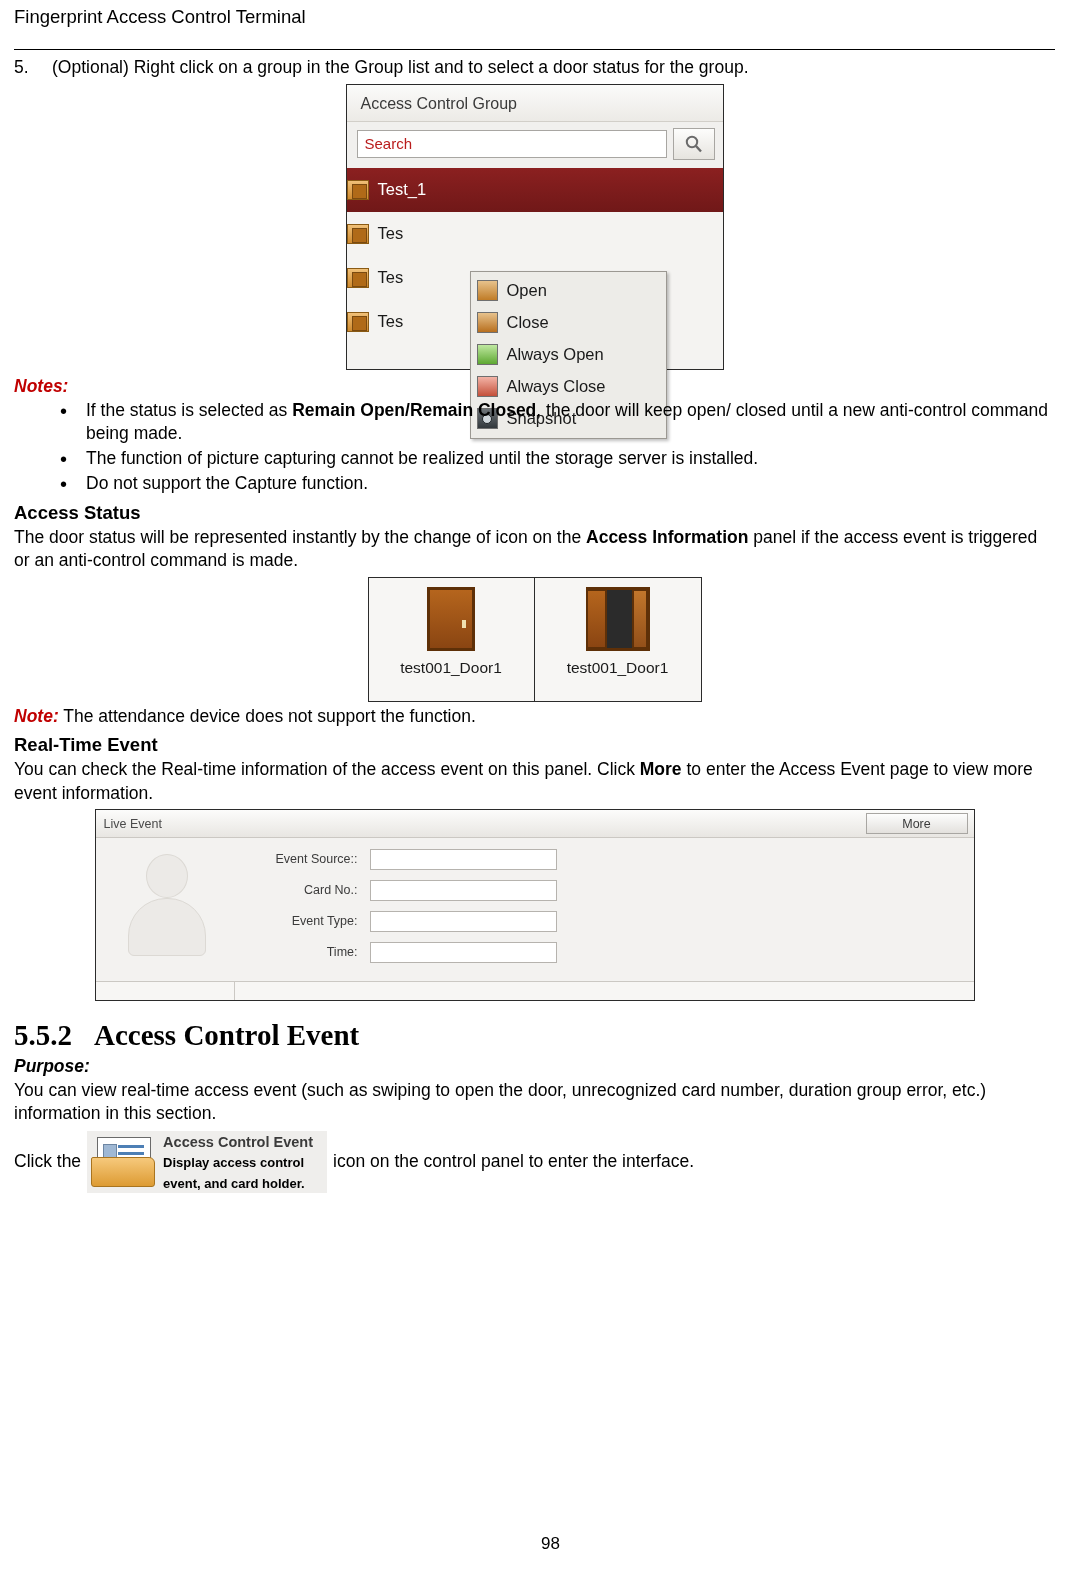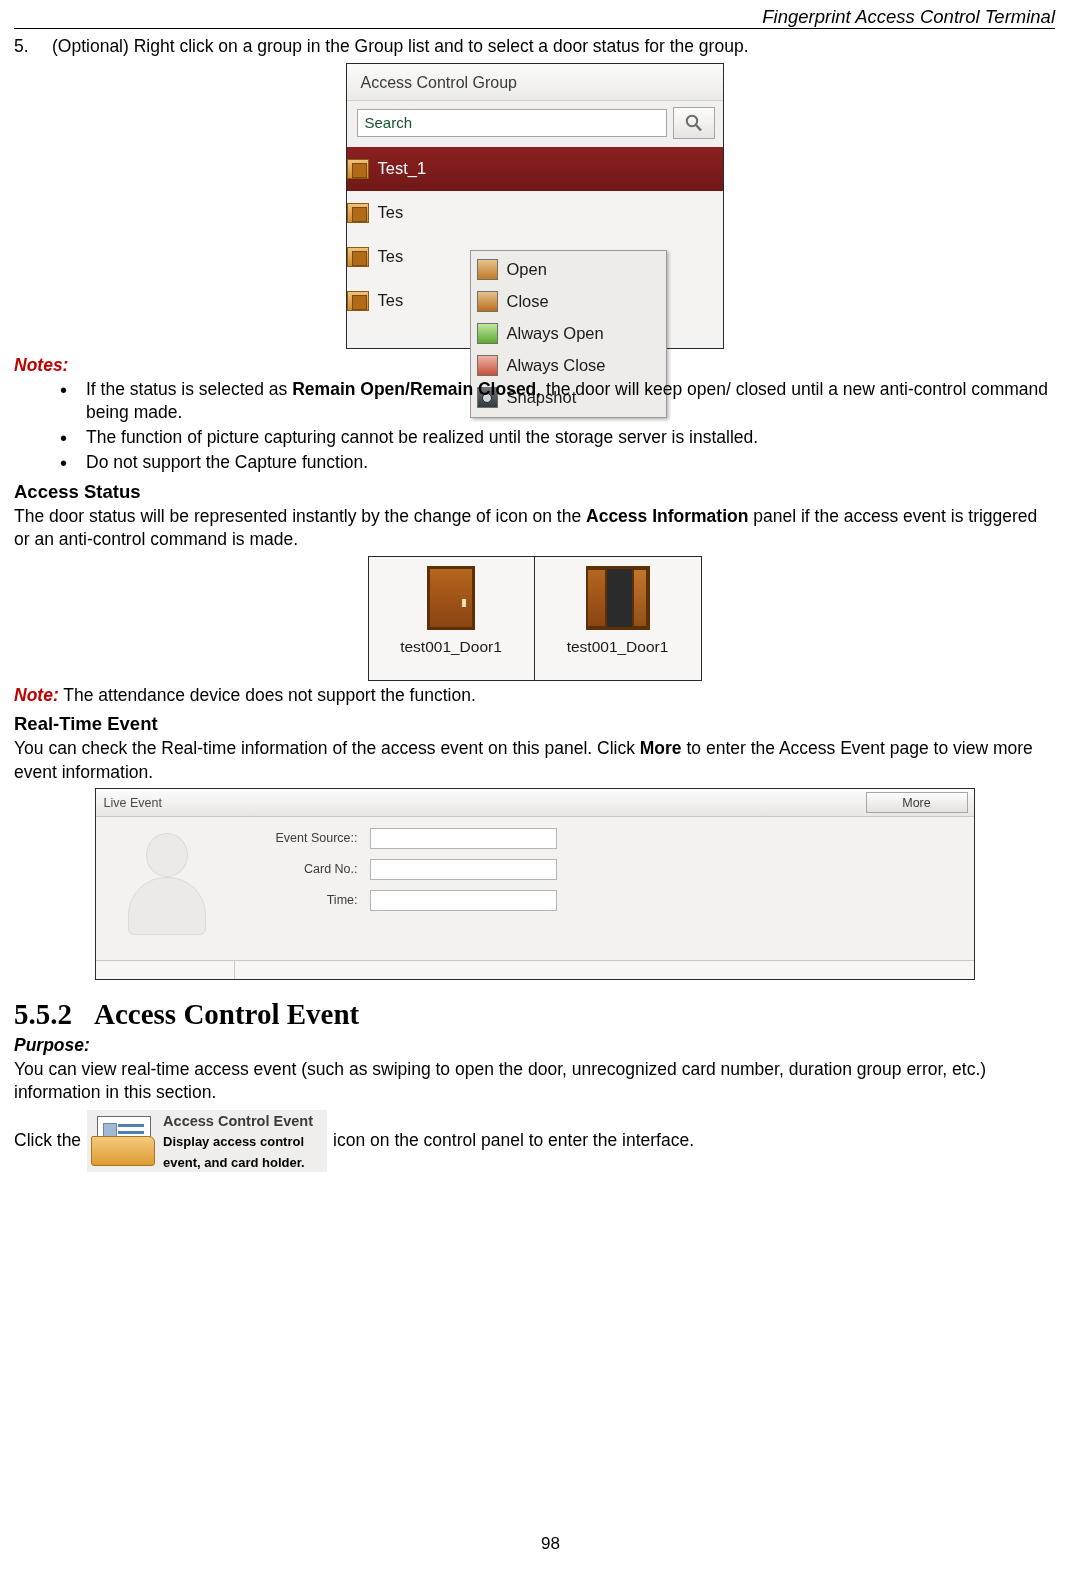--- a/index.html
+++ b/index.html
@@ -22,13 +22,12 @@
     padding: 0 14px;
   }
   .header {
-    text-align: right;
+    text-align: left;
     font-size: 18.5px;
     padding-top: 6px;
-    padding-bottom: 0;
+    padding-bottom: 21px;
     border-bottom: 1.6px solid #000;
     margin-bottom: 6px;
-    font-style: italic;
   }
   .step {
     font-size: 17.5px;

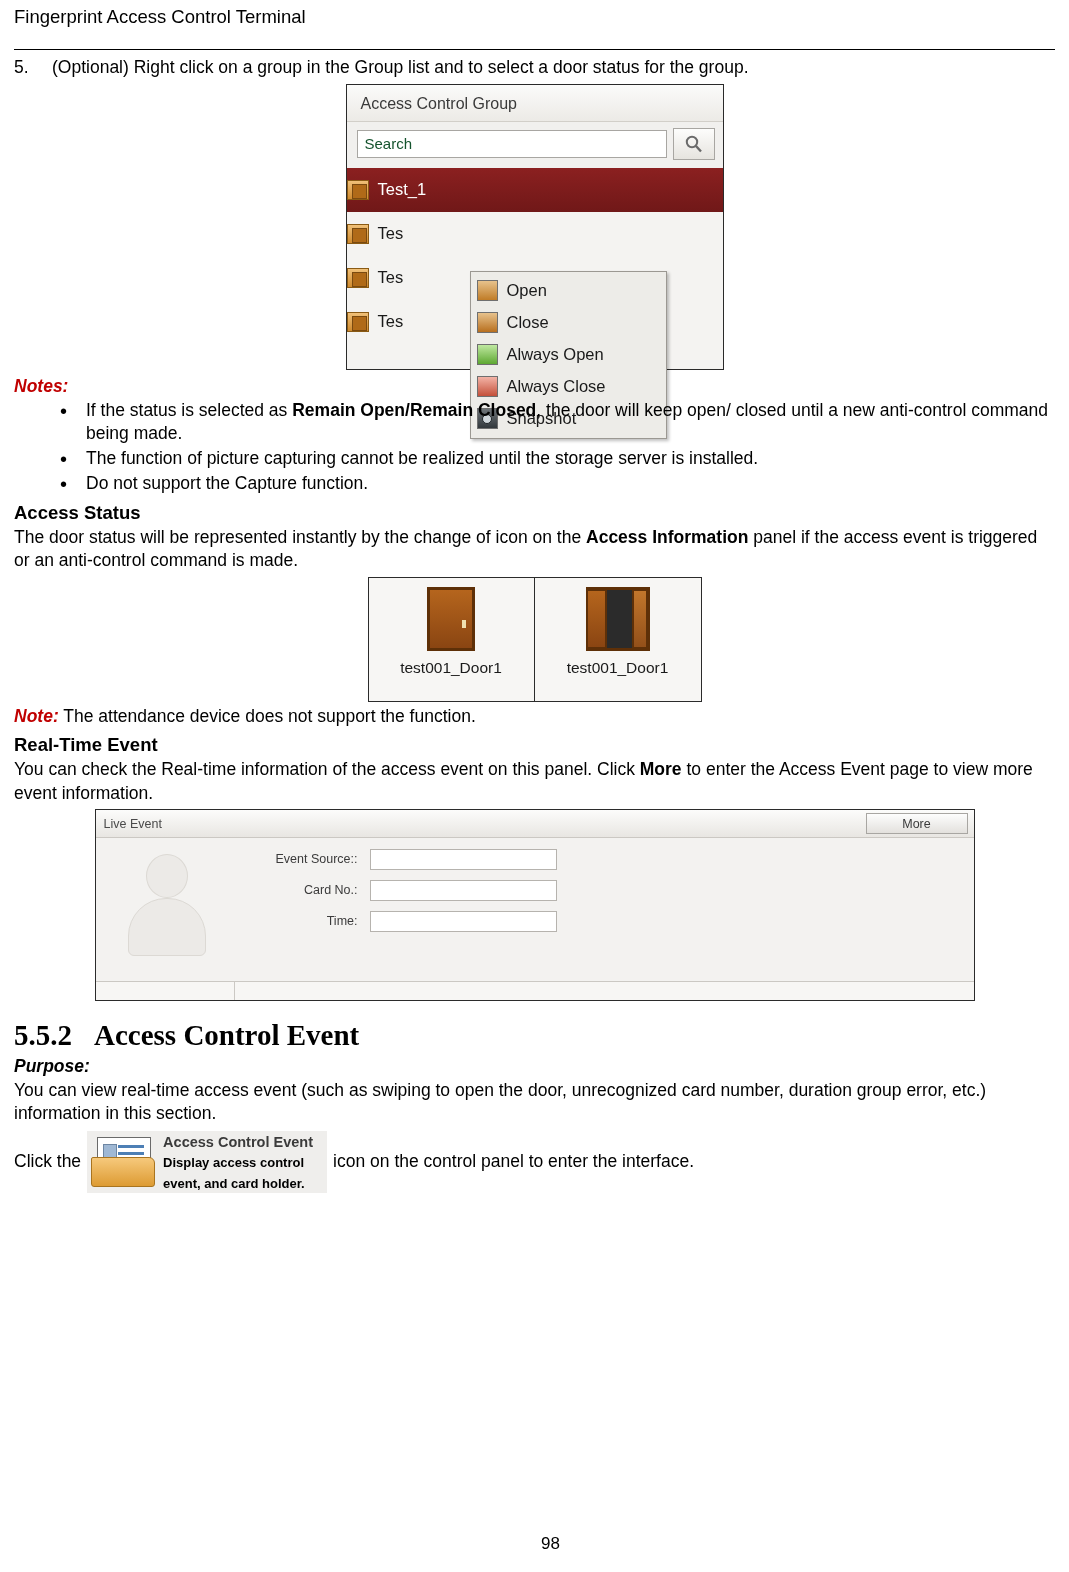--- a/index.html
+++ b/index.html
@@ -71,7 +71,7 @@
     height: 28px;
     border: 1px solid #a8a6a2;
     background: #ffffff;
-    color: #14532d;
+    color: #b91c1c;
     font-size: 15px;
     display: flex;
     align-items: center;

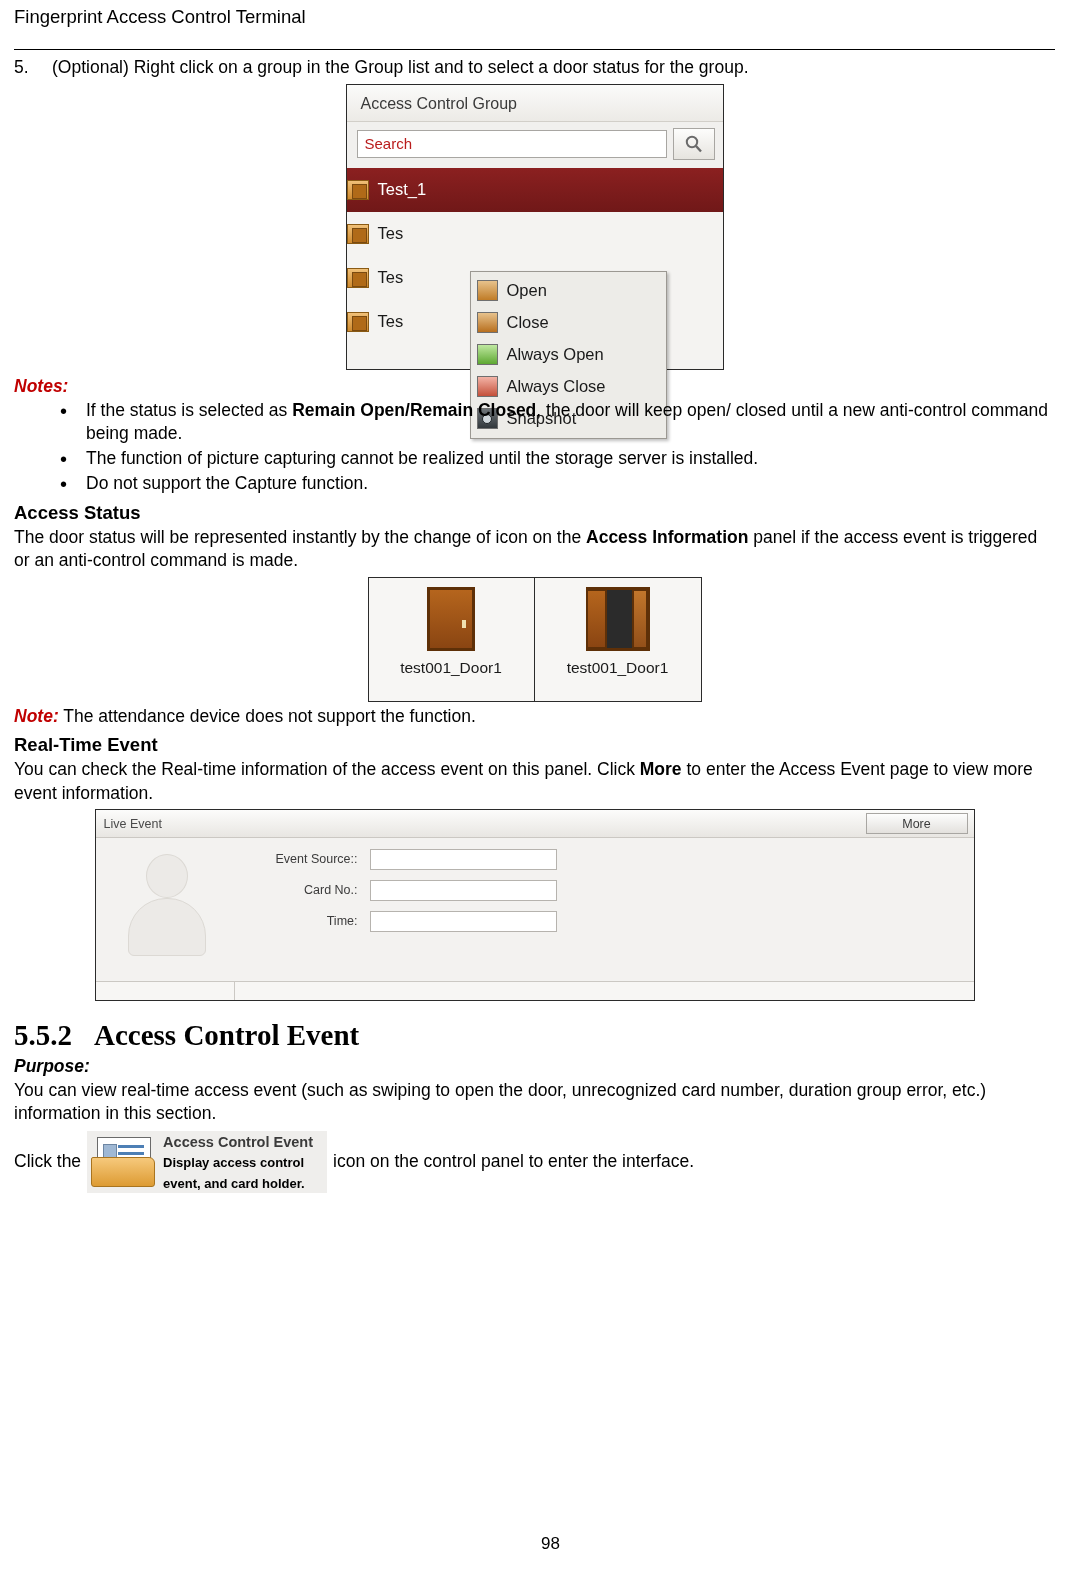--- a/index.html
+++ b/index.html
@@ -585,6 +585,10 @@
           </div>
           <div class="field-row">
             <span class="field-label">Card No.:</span>
+            <span class="field-input"></span>
+          </div>
+          <div class="field-row">
+            <span class="field-label">Event Type:</span>
             <span class="field-input"></span>
           </div>
           <div class="field-row">

